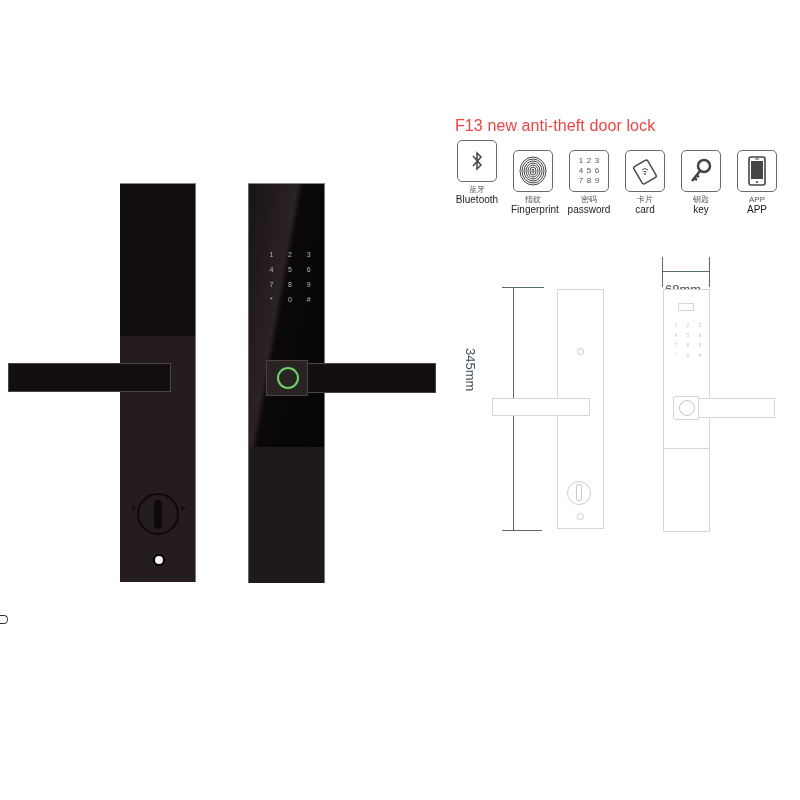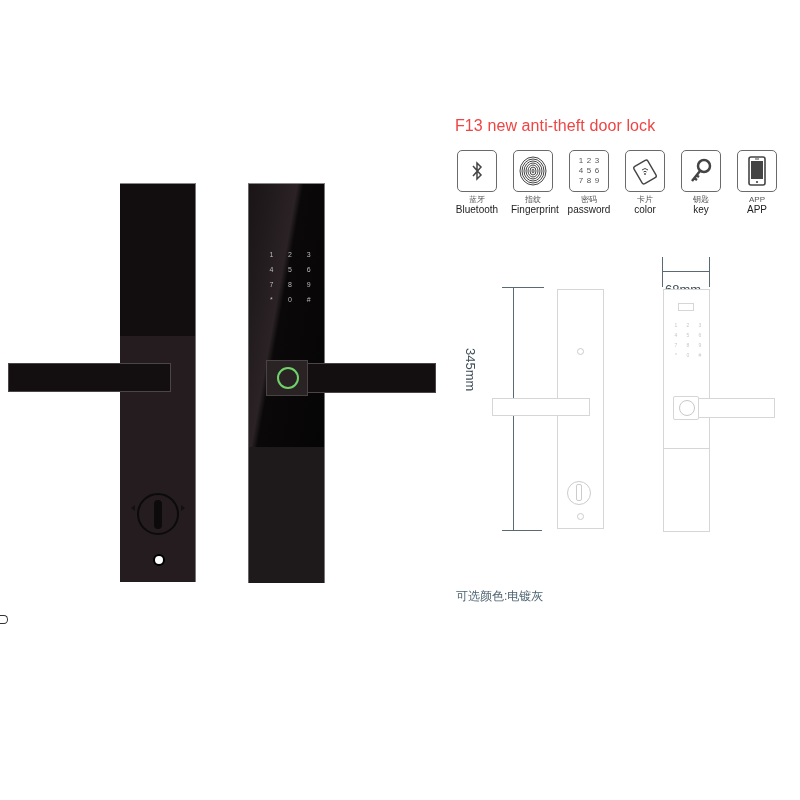--- a/index.html
+++ b/index.html
@@ -85,7 +85,7 @@
 
 <div class="abs title">F13 new anti-theft door lock</div>
 
-<div class="abs feature" style="left:455px;top:150px;">
+<div class="abs feature" style="left:455px;top:140px;">
   <div class="box">
     <svg width="14" height="22" viewBox="0 0 14 22">
         <path d="M3 6 L11 15 L7 19 L7 3 L11 7 L3 16" fill="none" stroke="#444" stroke-width="1.5"></path>

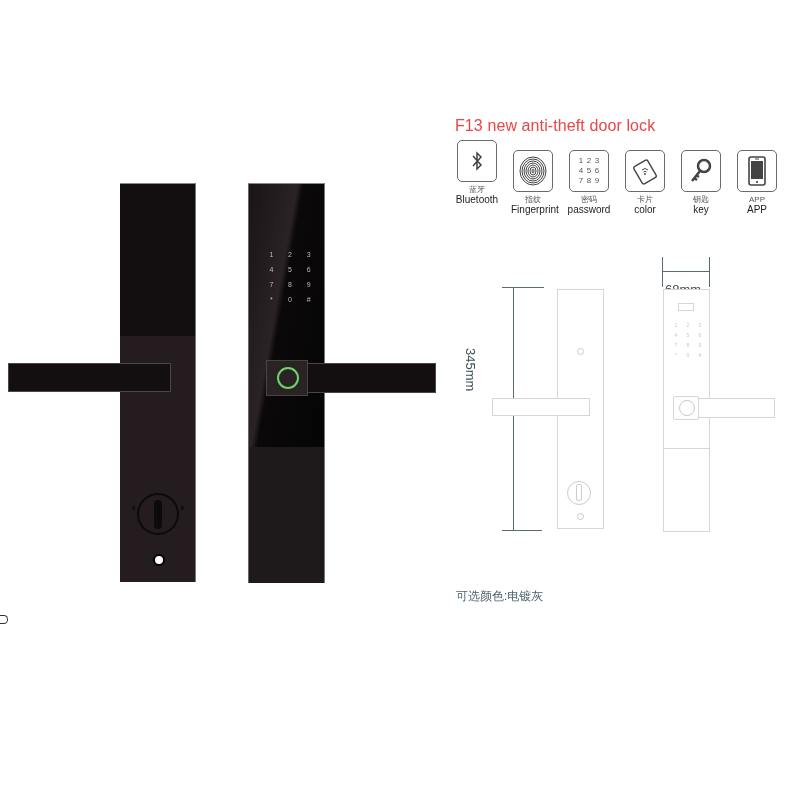--- a/index.html
+++ b/index.html
@@ -141,7 +141,7 @@
     </svg>
   </div>
   <div class="cn">卡片</div>
-  <div class="en">color</div>
+  <div class="en">card</div>
 </div>
 
 <div class="abs feature" style="left:679px;top:150px;">

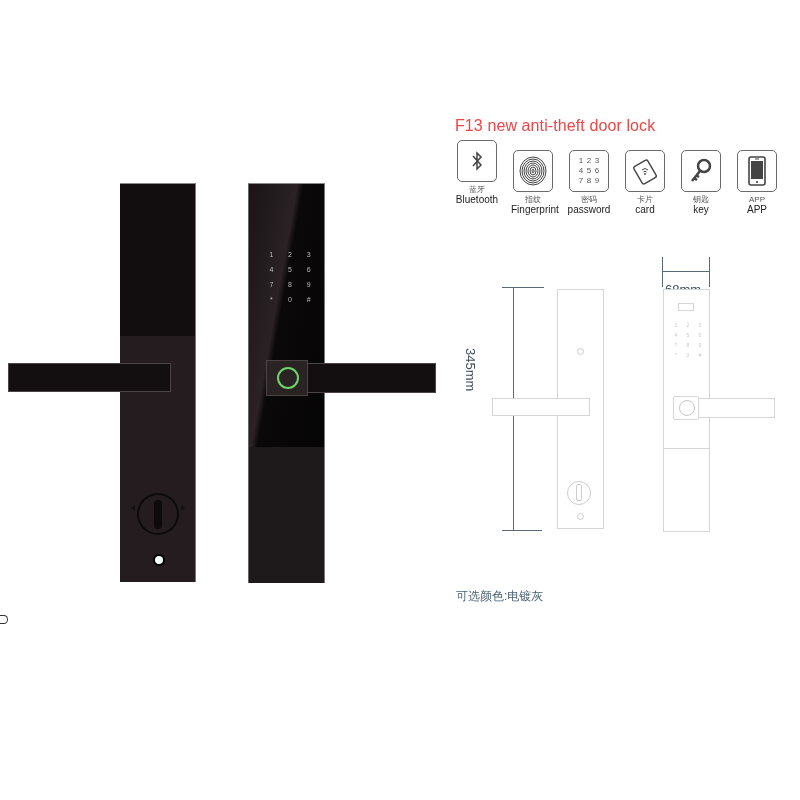--- a/index.html
+++ b/index.html
@@ -207,7 +207,6 @@
 <div class="abs" style="left:679px;top:400px;width:14px;height:14px;border:1px solid #c8c8c8;border-radius:50%;"></div>
 
 <div class="abs avail">
-  <div>可选颜色:电镀灰</div>
 </div>
 
 </body></html>

